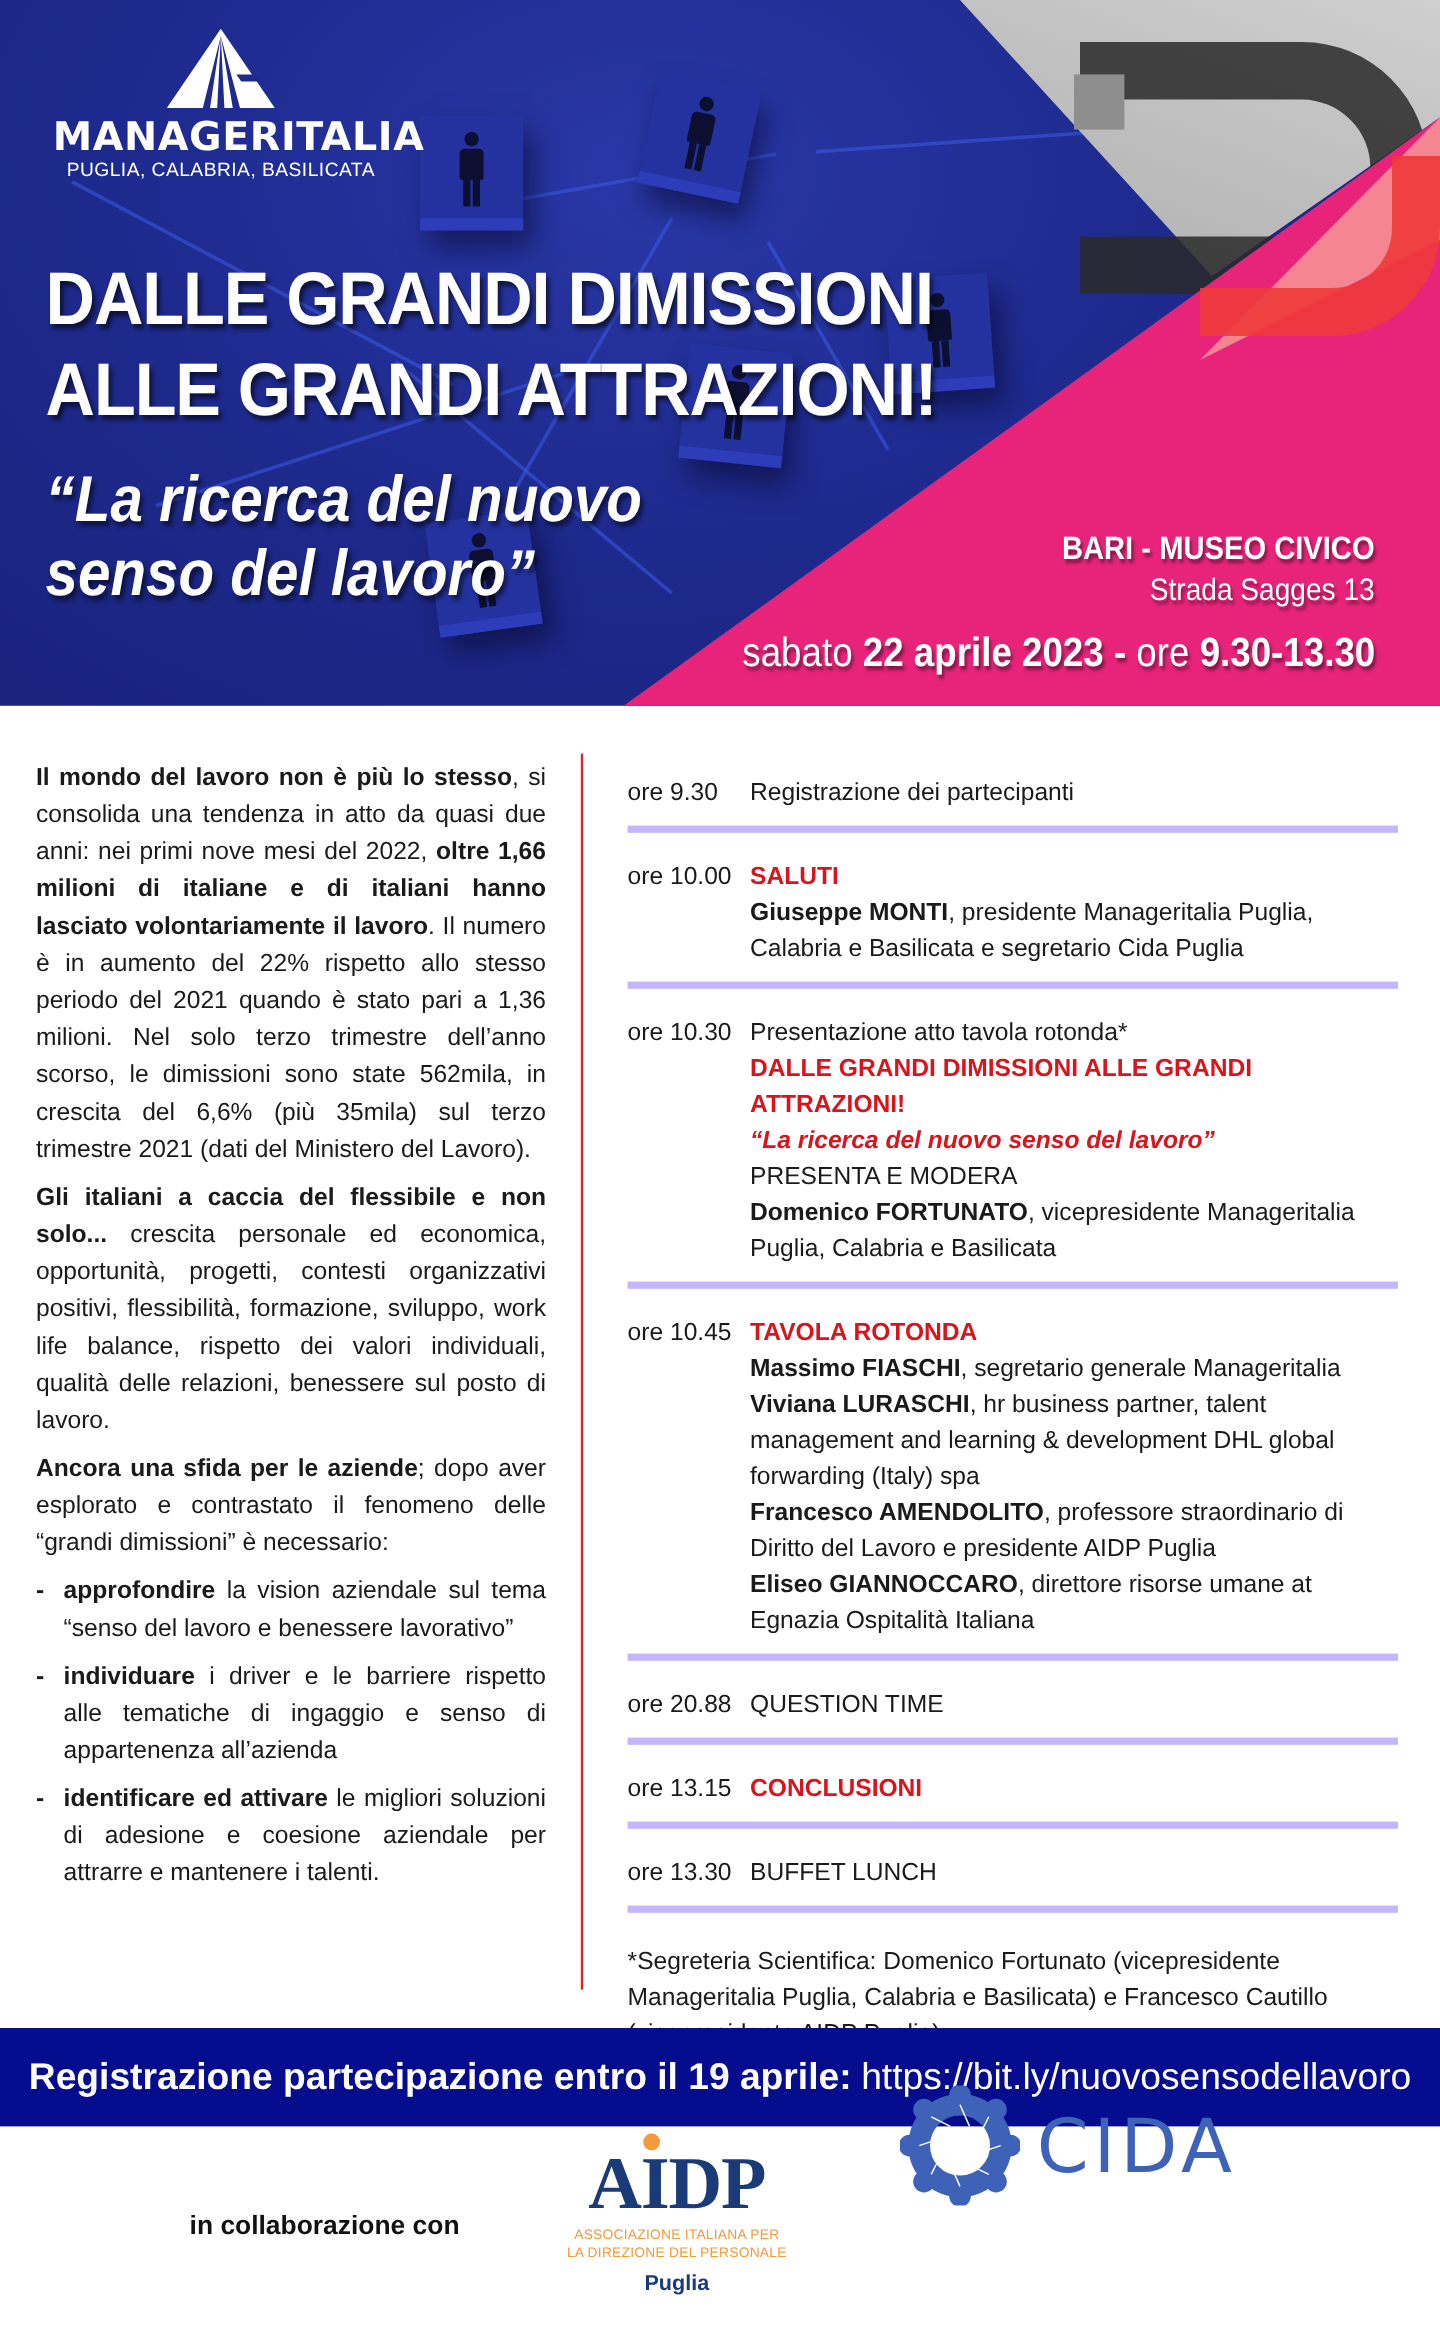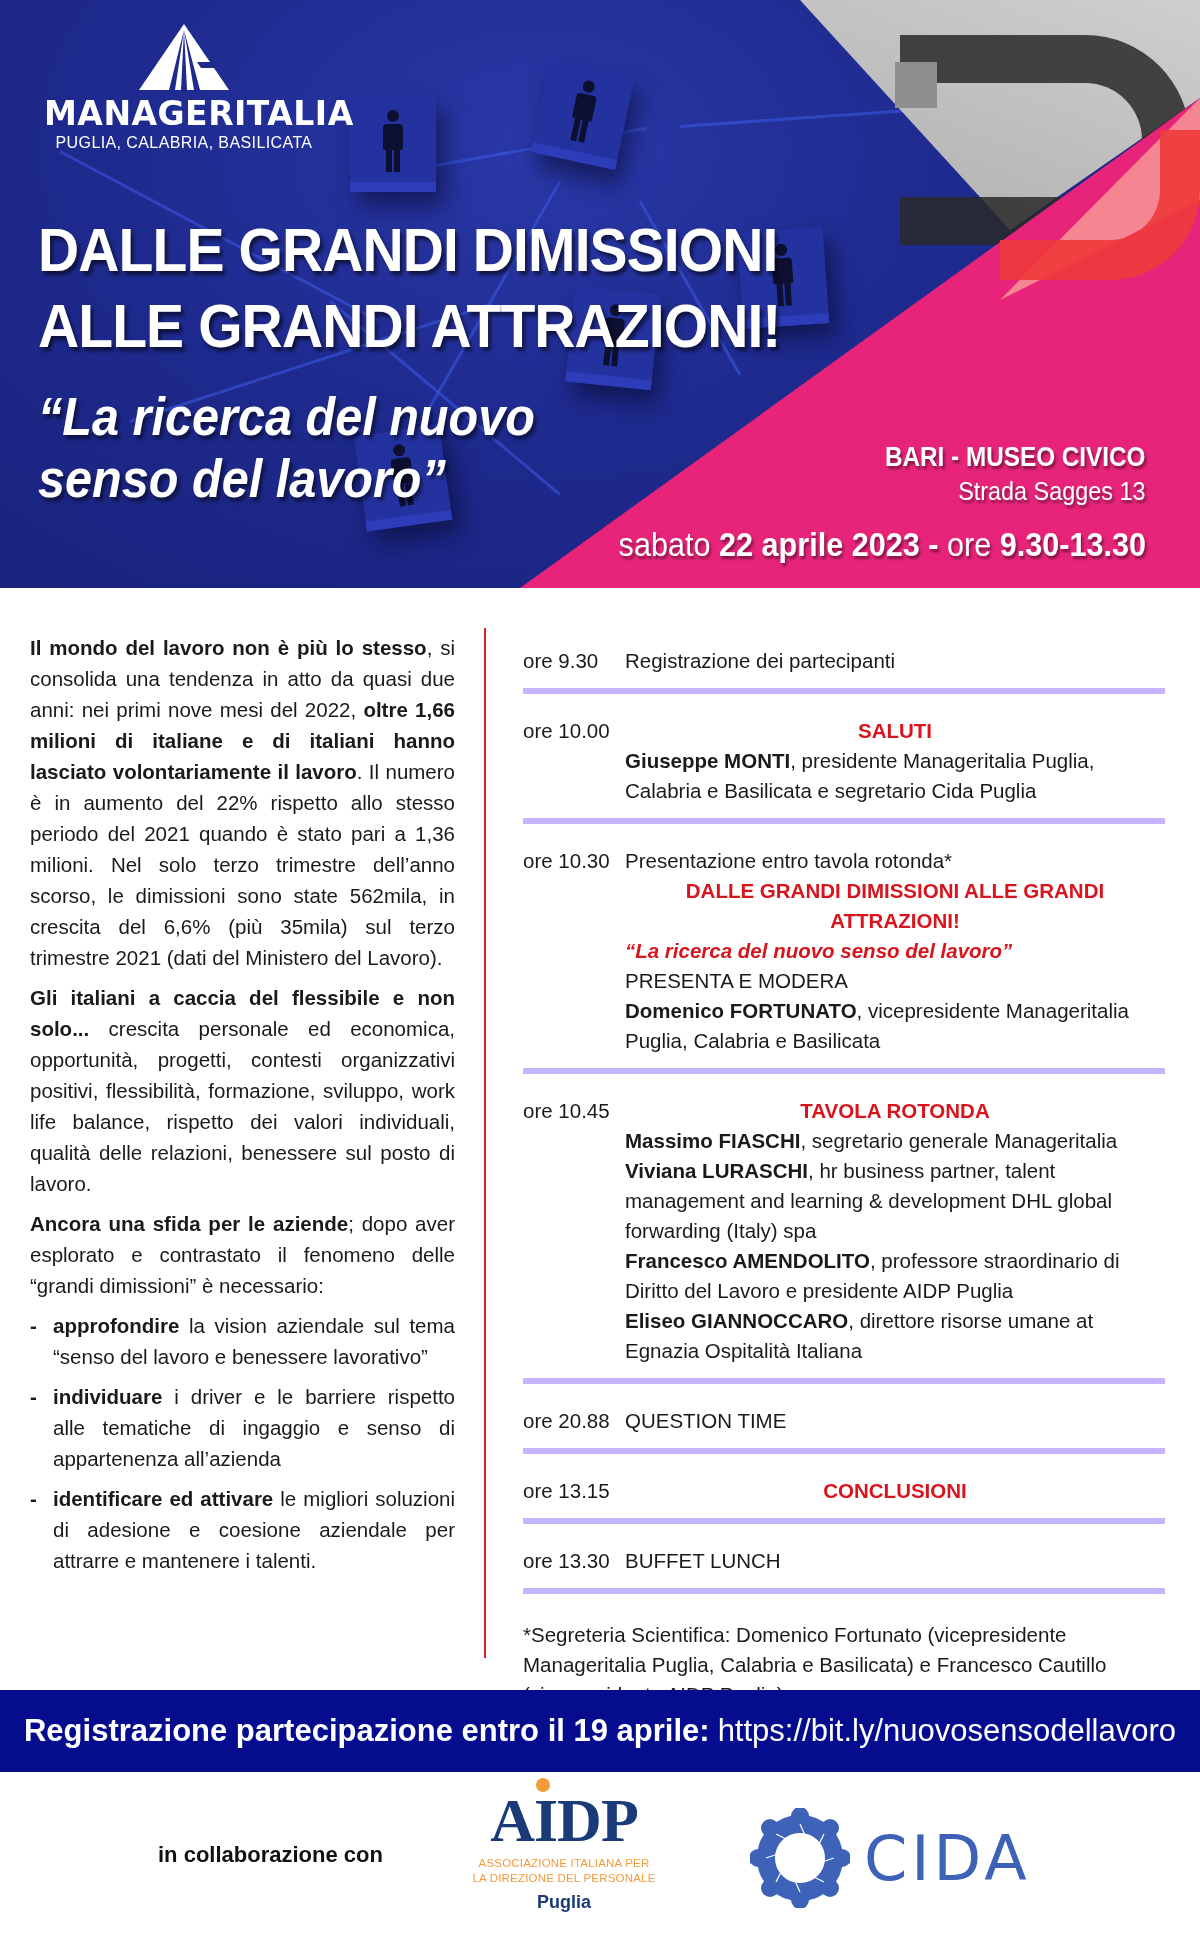--- a/index.html
+++ b/index.html
@@ -63,7 +63,7 @@
   .prog-item { display: flex; padding: 6px 0 12px; border-bottom: 6px solid #c4b5fd; margin-bottom: 16px; }
   .prog-time { width: 102px; flex-shrink: 0; white-space: nowrap; }
   .prog-body { flex: 1; }
-  .prog-red { color: #d8141c; font-weight: 700; text-align: center; }
+  .prog-red { color: #d8141c; font-weight: 700; }
   .prog-red-it { color: #d8141c; font-weight: 700; font-style: italic; }
   .prog-body b { font-weight: 700; }
   .footnote { margin-top: 26px; font-size: 20.5px; line-height: 30px; }

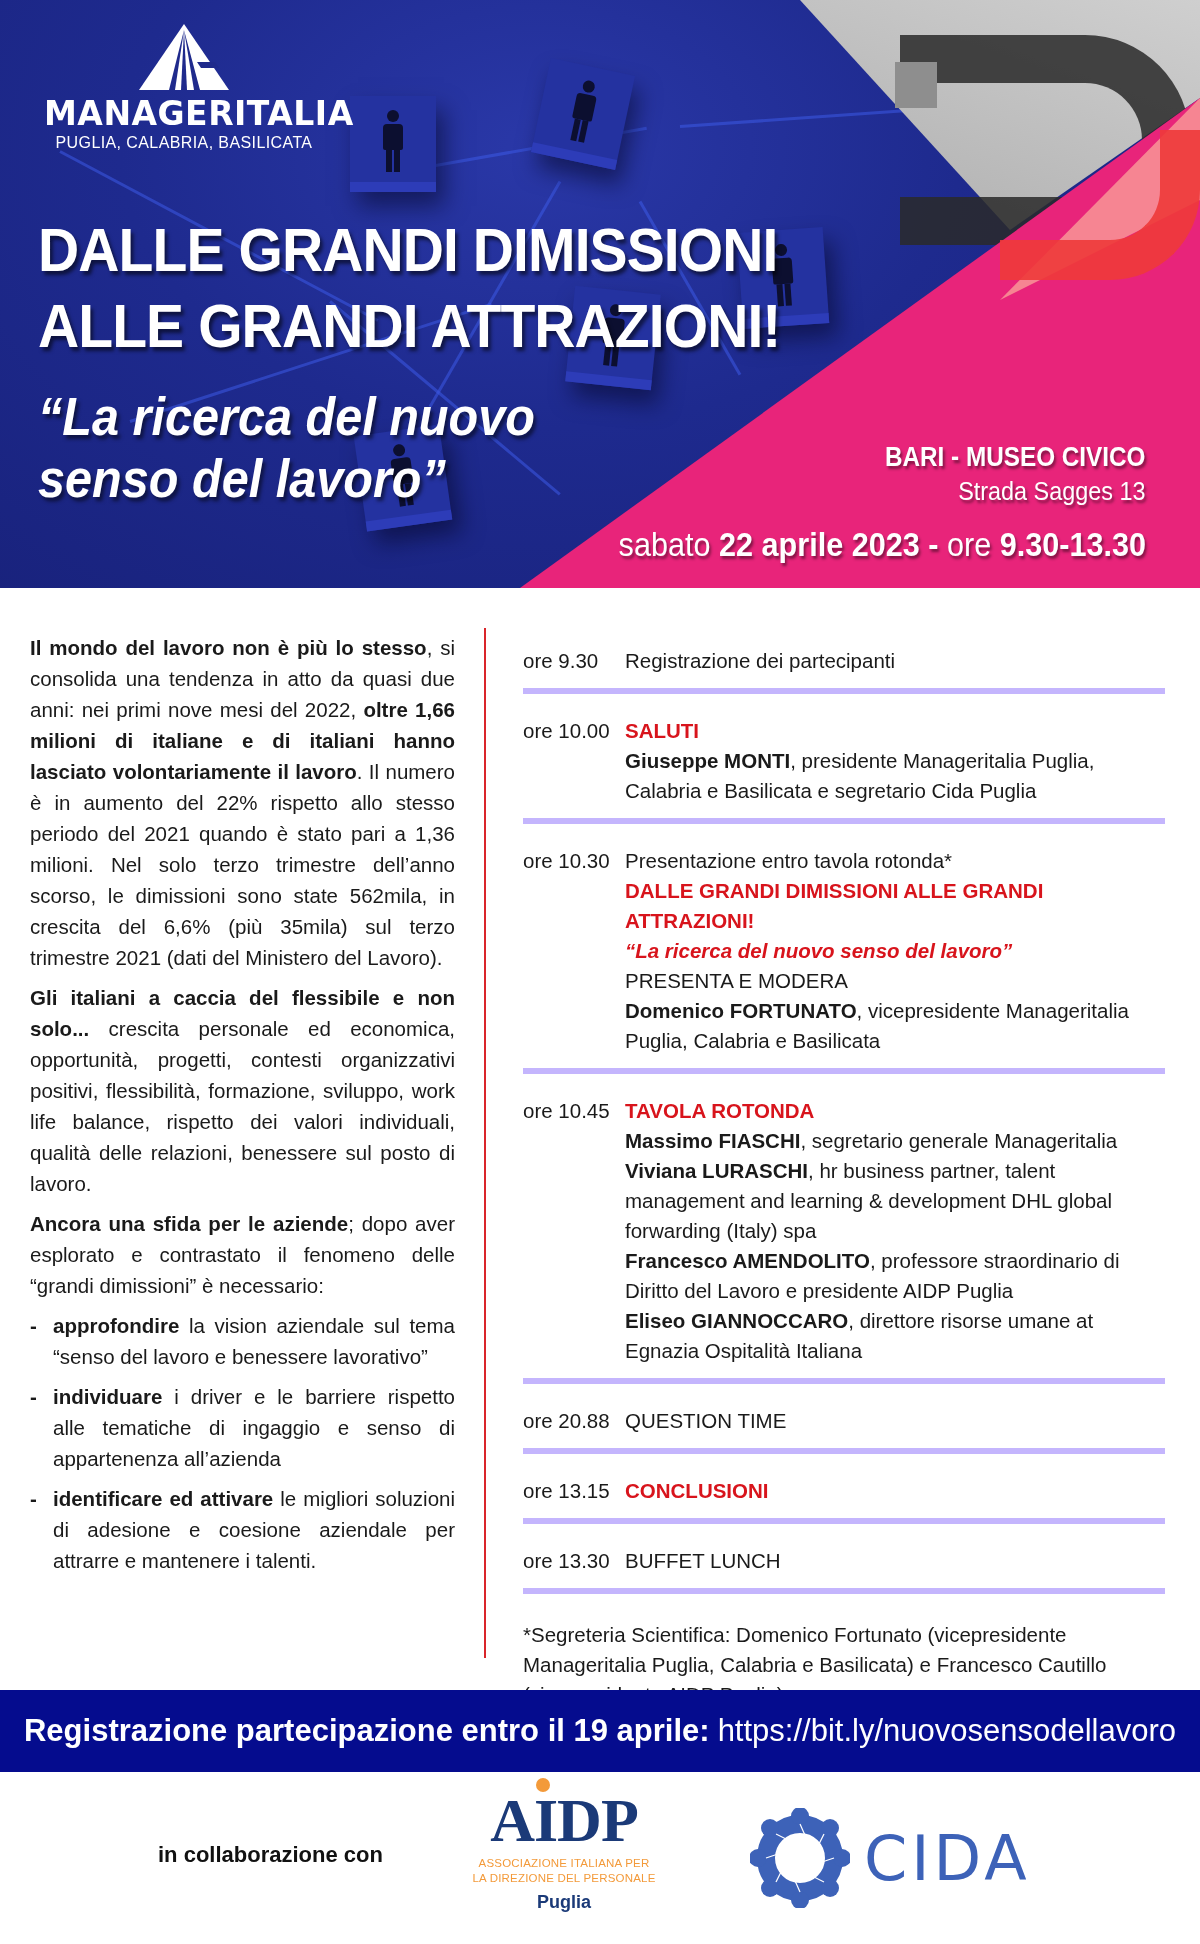--- a/index.html
+++ b/index.html
@@ -228,7 +228,7 @@
   <div class="prog-item">
     <div class="prog-time">ore 10.30</div>
     <div class="prog-body">
-      <div>Presentazione entro tavola rotonda*</div>
+      <div>Presentazione atto tavola rotonda*</div>
       <div class="prog-red">DALLE GRANDI DIMISSIONI ALLE GRANDI ATTRAZIONI!</div>
       <div class="prog-red-it">“La ricerca del nuovo senso del lavoro”</div>
       <div>PRESENTA E MODERA</div>

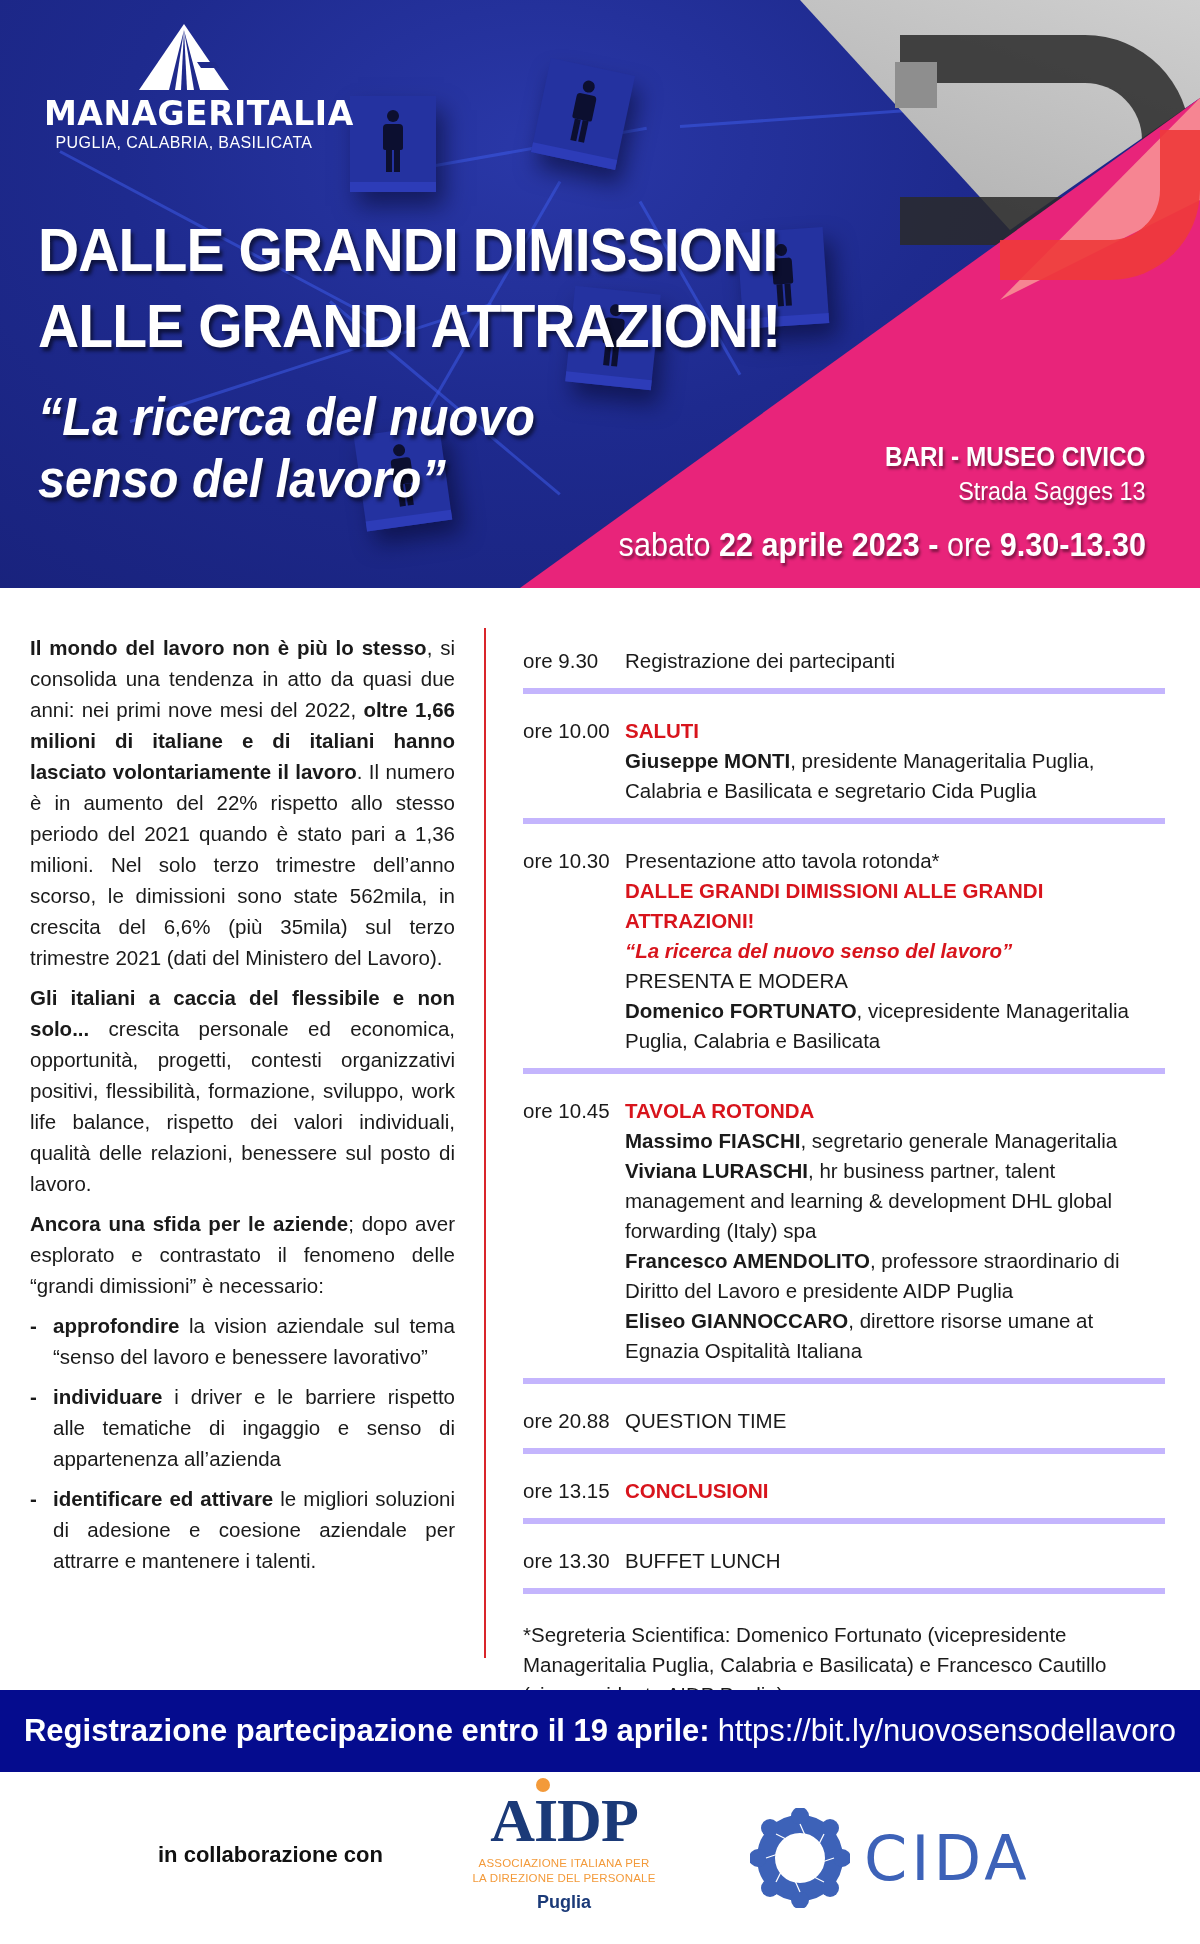--- a/index.html
+++ b/index.html
@@ -80,7 +80,7 @@
   .aidp-dot { position: absolute; left: 64px; top: -12px; width: 14px; height: 14px; border-radius: 50%; background: #f39a3a; }
   .aidp-sub { font-size: 11.5px; line-height: 15px; color: #f39a3a; margin-top: 6px; letter-spacing: 0.2px; }
   .aidp-region { font-size: 18px; font-weight: 700; color: #1b3a78; margin-top: 6px; }
-  .cida { position: absolute; left: 750px; top: 1808px; display: flex; align-items: center; }
+  .cida { position: absolute; left: 750px; top: 1738px; display: flex; align-items: center; }
   .cida-mark { width: 100px; height: 100px; }
   .cida-word { font-family: "DejaVu Sans", sans-serif; font-size: 62px; color: #3d62b8; margin-left: 14px; letter-spacing: 4px; font-weight: 400; }
 </style>

